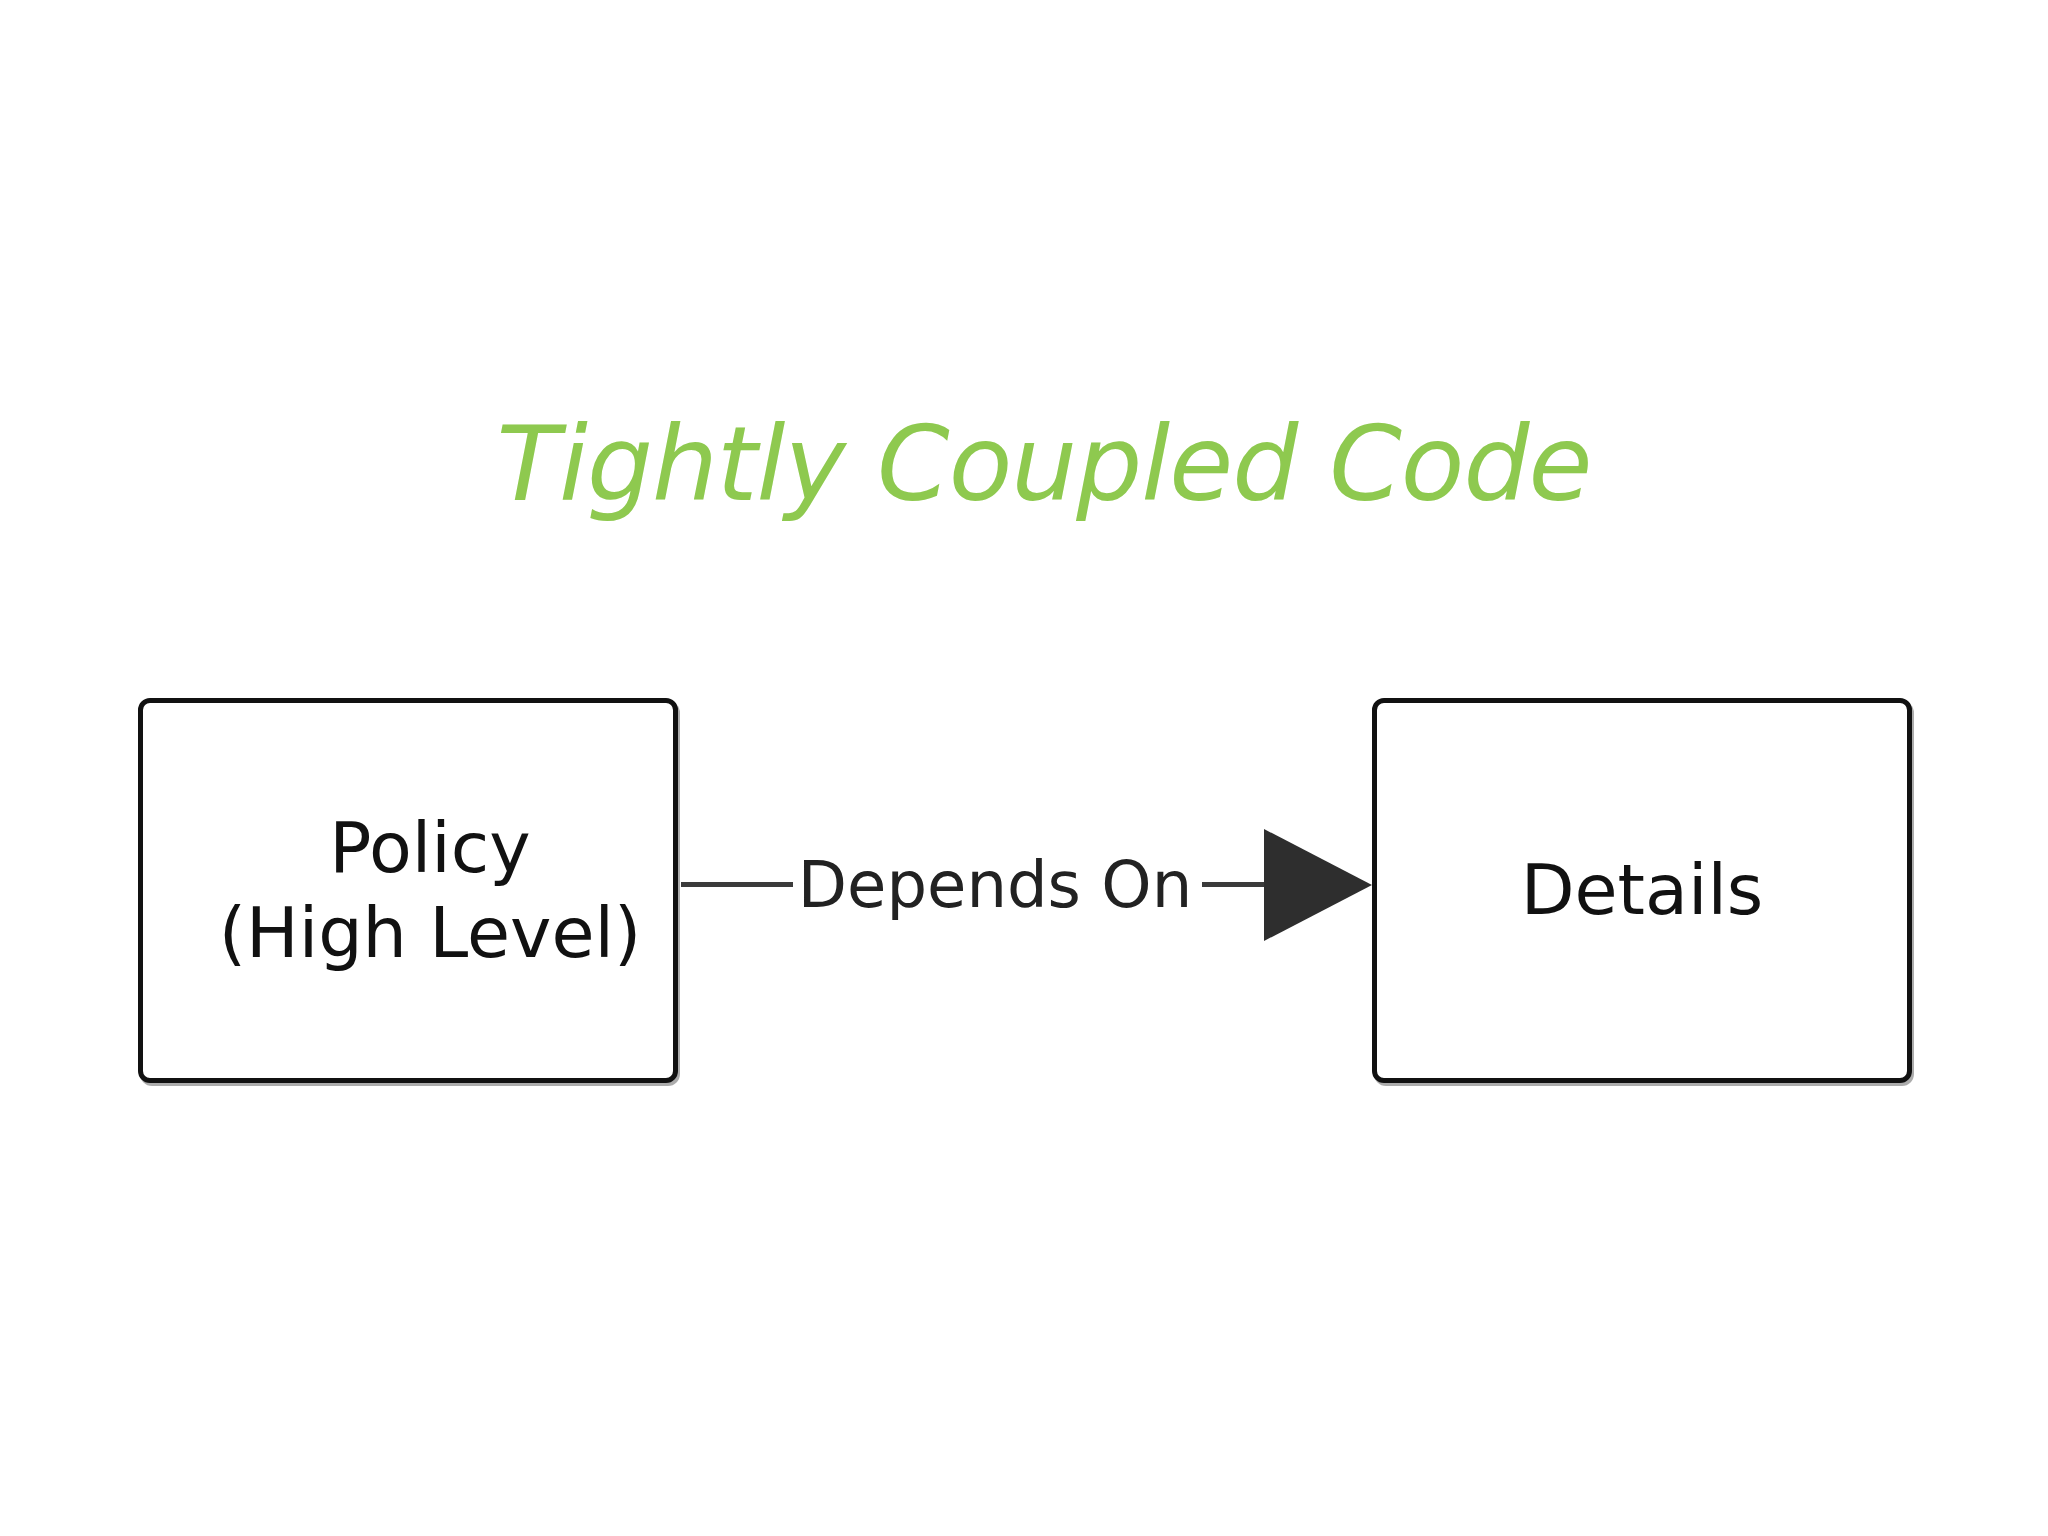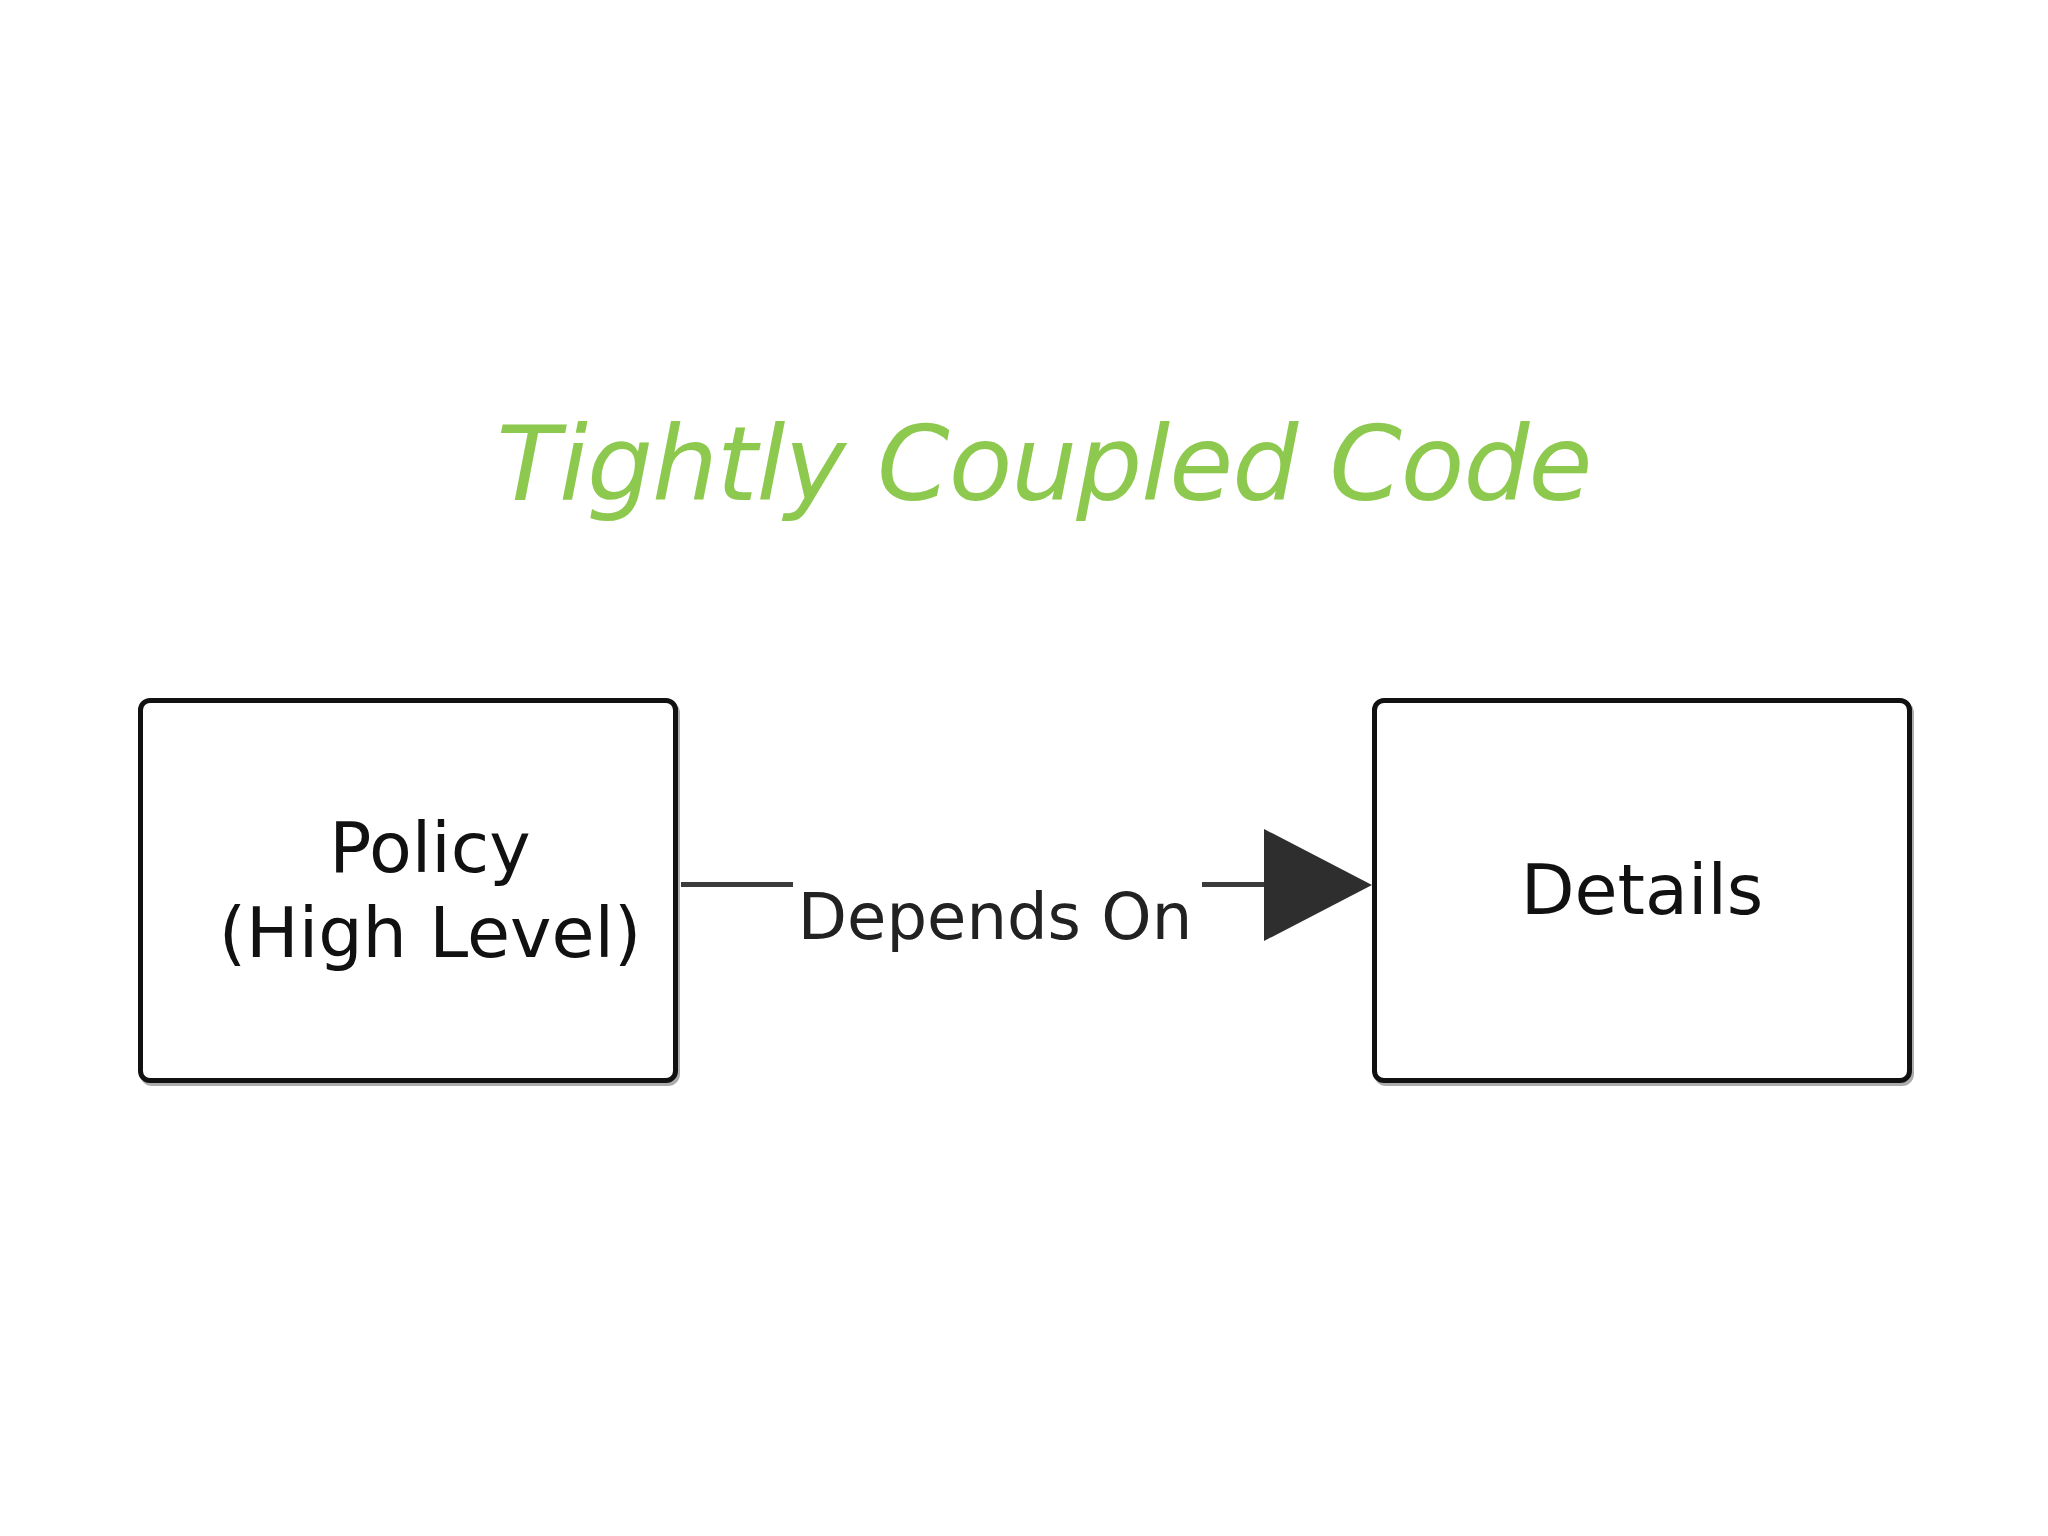--- a/index.html
+++ b/index.html
@@ -75,7 +75,6 @@
     font-size: 64px;
     color: #222222;
     white-space: nowrap;
-    margin-top: 32px;
   }
   .arrowhead {
     position: absolute;

